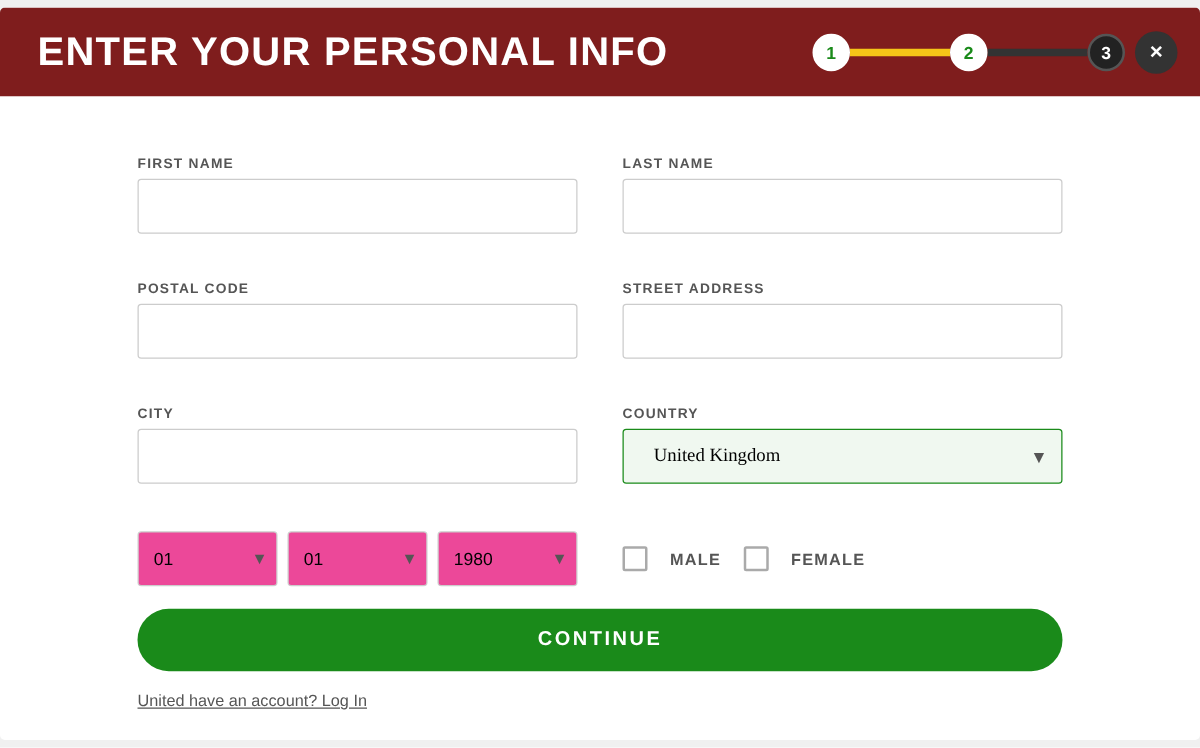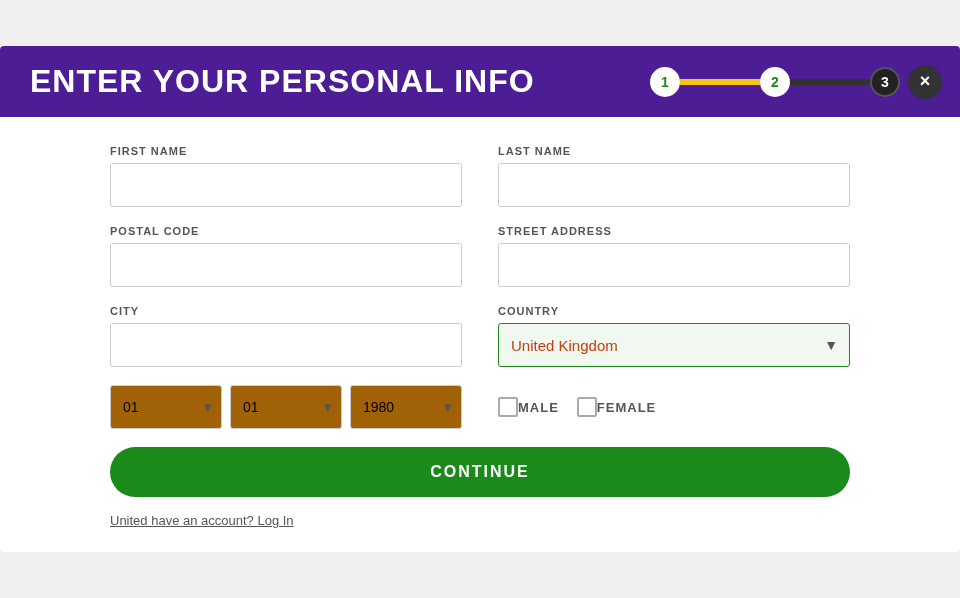--- a/index.html
+++ b/index.html
@@ -20,7 +20,7 @@
     }
     
     .header {
-      background: #4c1d95;
+      background: #7f1d1d;
       padding: 18px 30px 18px 30px;
       position: relative;
       display: flex;

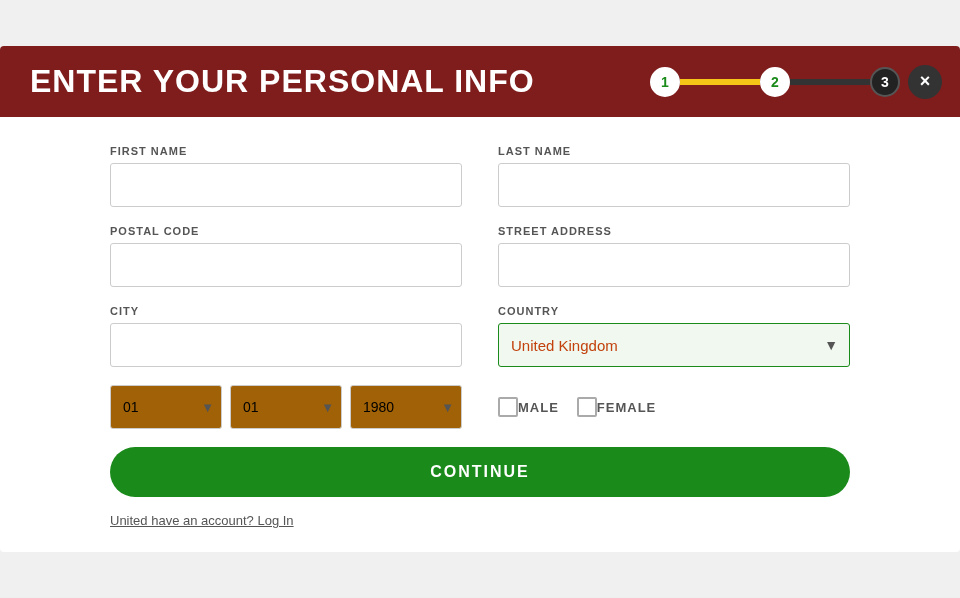--- a/index.html
+++ b/index.html
@@ -117,6 +117,7 @@
       flex: 1;
       display: flex;
       flex-direction: column;
+      margin-top: 20px;
     }
     .form-label {
       font-size: 11px;

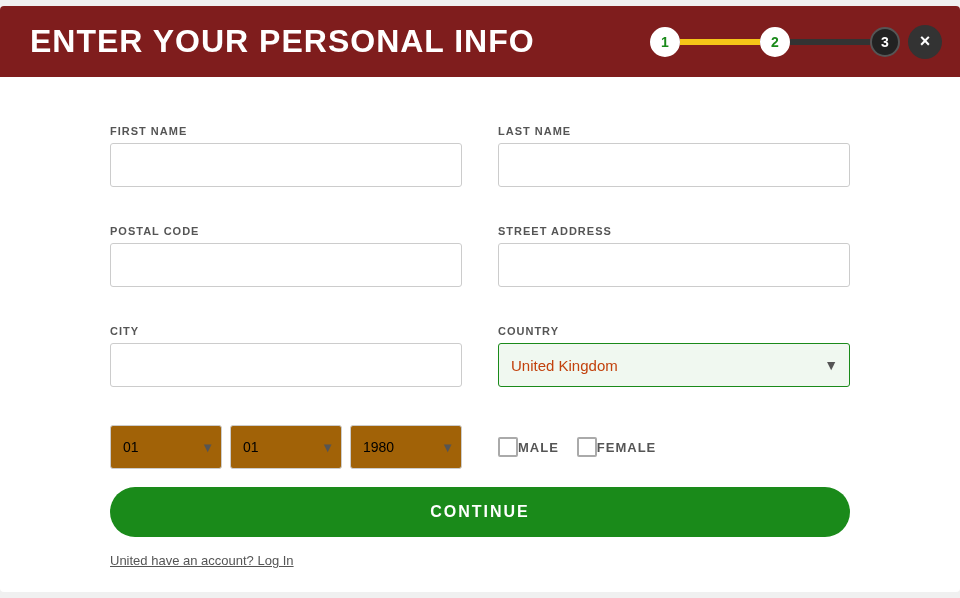--- a/index.html
+++ b/index.html
@@ -141,16 +141,17 @@
       border: 1.5px solid #1a8a1a;
       border-radius: 3px;
       height: 44px;
-      padding: 0 12px;
+      padding: 0 24px;
       font-size: 15px;
       outline: none;
       background: #f0f8f0;
-      color: #c2410c;
+      color: #000000;
       appearance: none;
       -webkit-appearance: none;
       cursor: pointer;
       width: 100%;
       background-image: none;
+      font-family: Liberation Serif, serif;
     }
     .select-wrapper {
       position: relative;

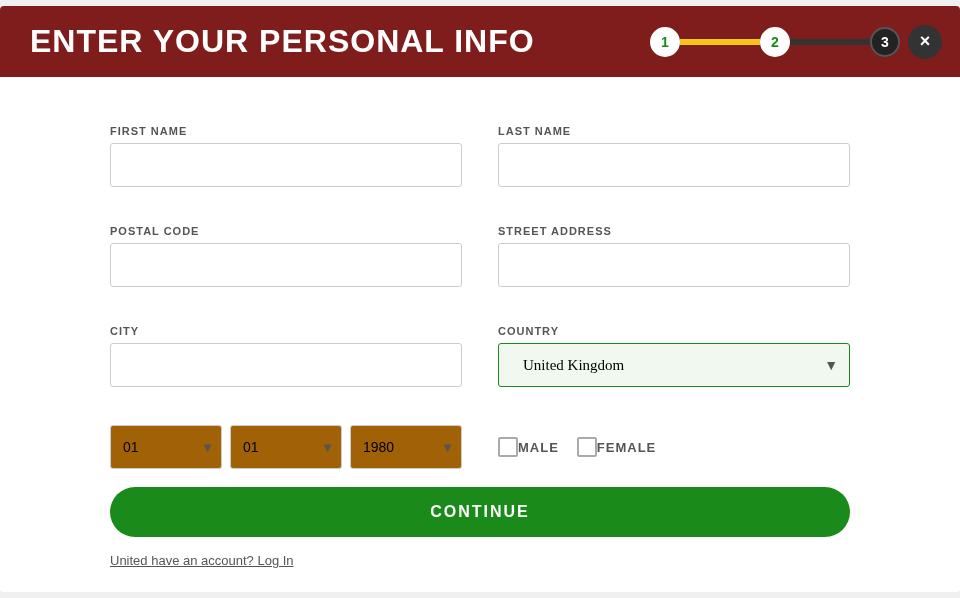--- a/index.html
+++ b/index.html
@@ -190,7 +190,7 @@
       padding: 0 30px 0 12px;
       font-size: 14px;
       outline: none;
-      background: #a16207;
+      background: #ec4899;
       appearance: none;
       -webkit-appearance: none;
       cursor: pointer;

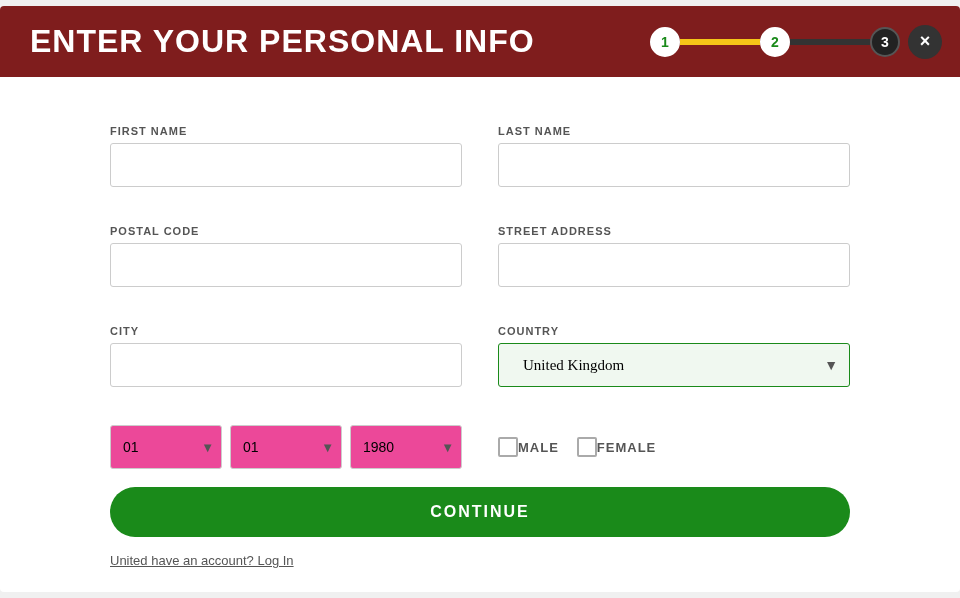--- a/index.html
+++ b/index.html
@@ -218,7 +218,7 @@
     .sex-option {
       display: flex;
       align-items: center;
-      gap: 0;
+      gap: 18px;
       cursor: pointer;
     }
     .sex-checkbox {

